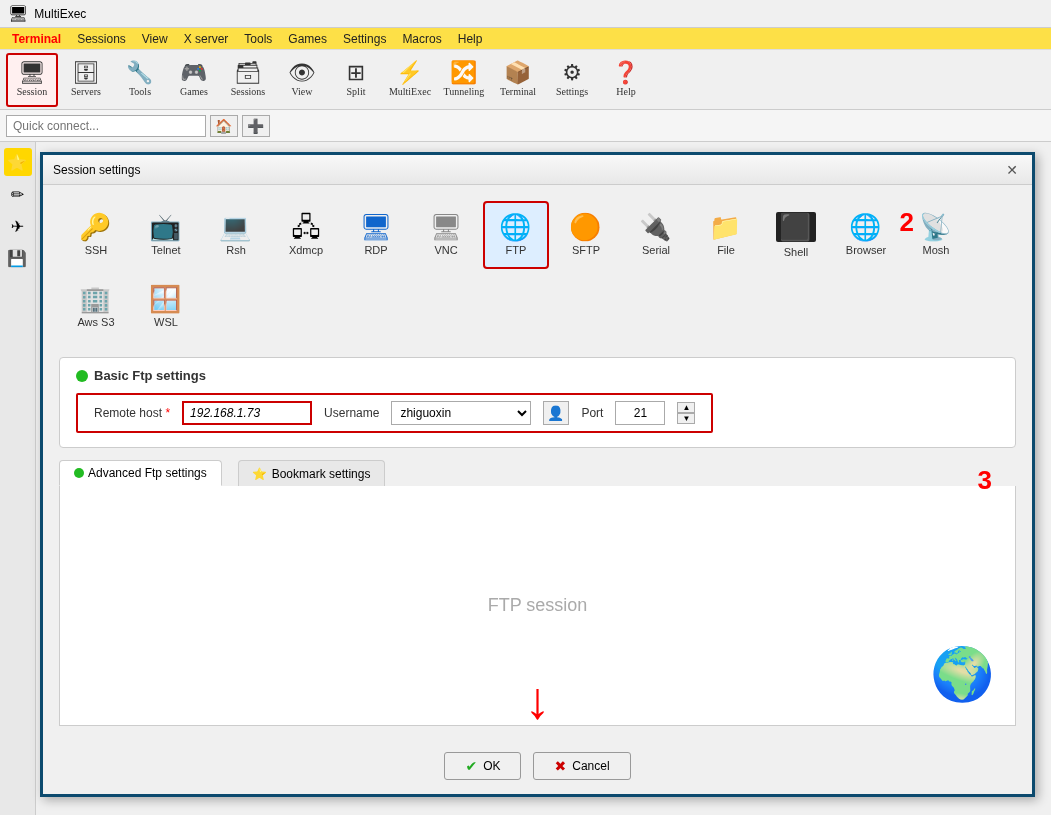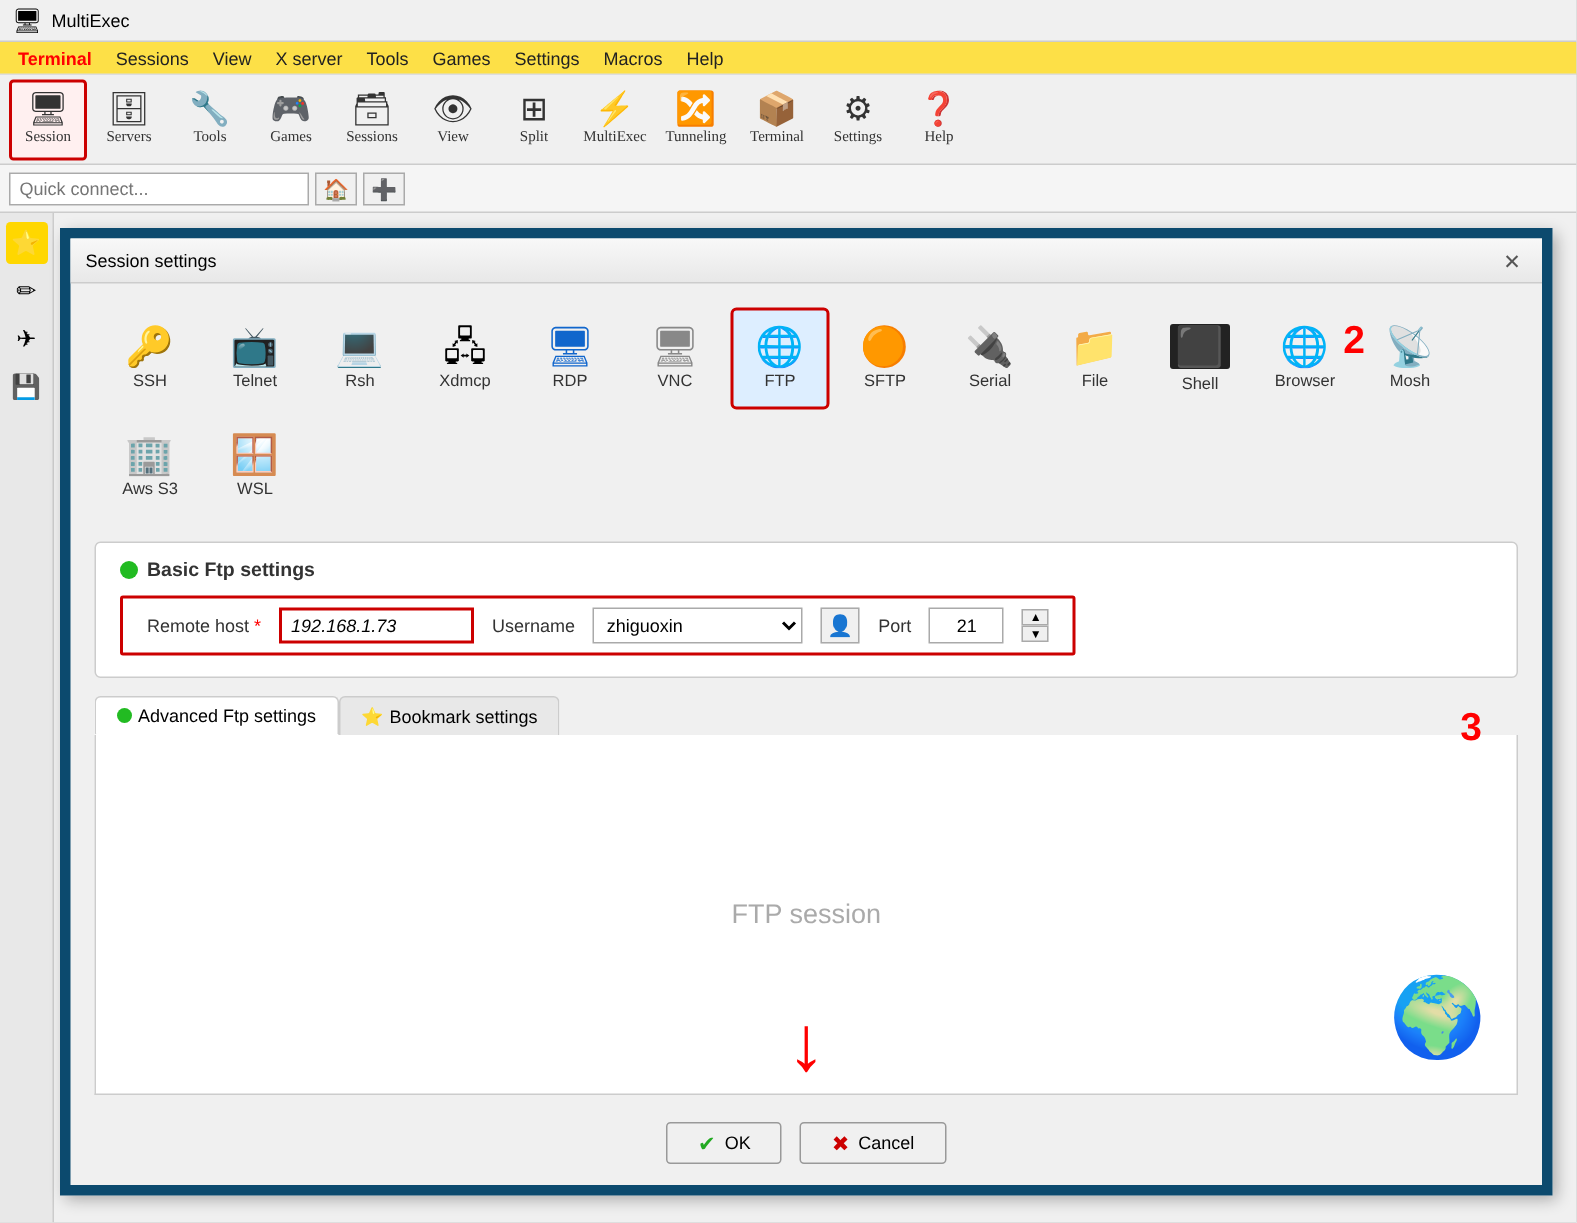--- a/index.html
+++ b/index.html
@@ -34,7 +34,7 @@
     .sidebar-icon.active { background: #ffd700; }
 
     
-    #dialog-overlay { position: absolute; left: 40px; top: 10px; width: 995px; height: 645px; background: #f0f0f0; border: 7px solid #0c4a6e; box-shadow: 3px 3px 10px rgba(0,0,0,0.3); z-index: 10; }
+    #dialog-overlay { position: absolute; left: 40px; top: 10px; width: 995px; height: 645px; background: #f0f0f0; border: 3px solid #0c4a6e; box-shadow: 3px 3px 10px rgba(0,0,0,0.3); z-index: 10; }
 
     
     #dialog-titlebar { background: linear-gradient(to bottom, #f8f8f8, #e8e8e8); height: 30px; display: flex; align-items: center; justify-content: space-between; padding: 0 10px; border-bottom: 1px solid #ccc; }

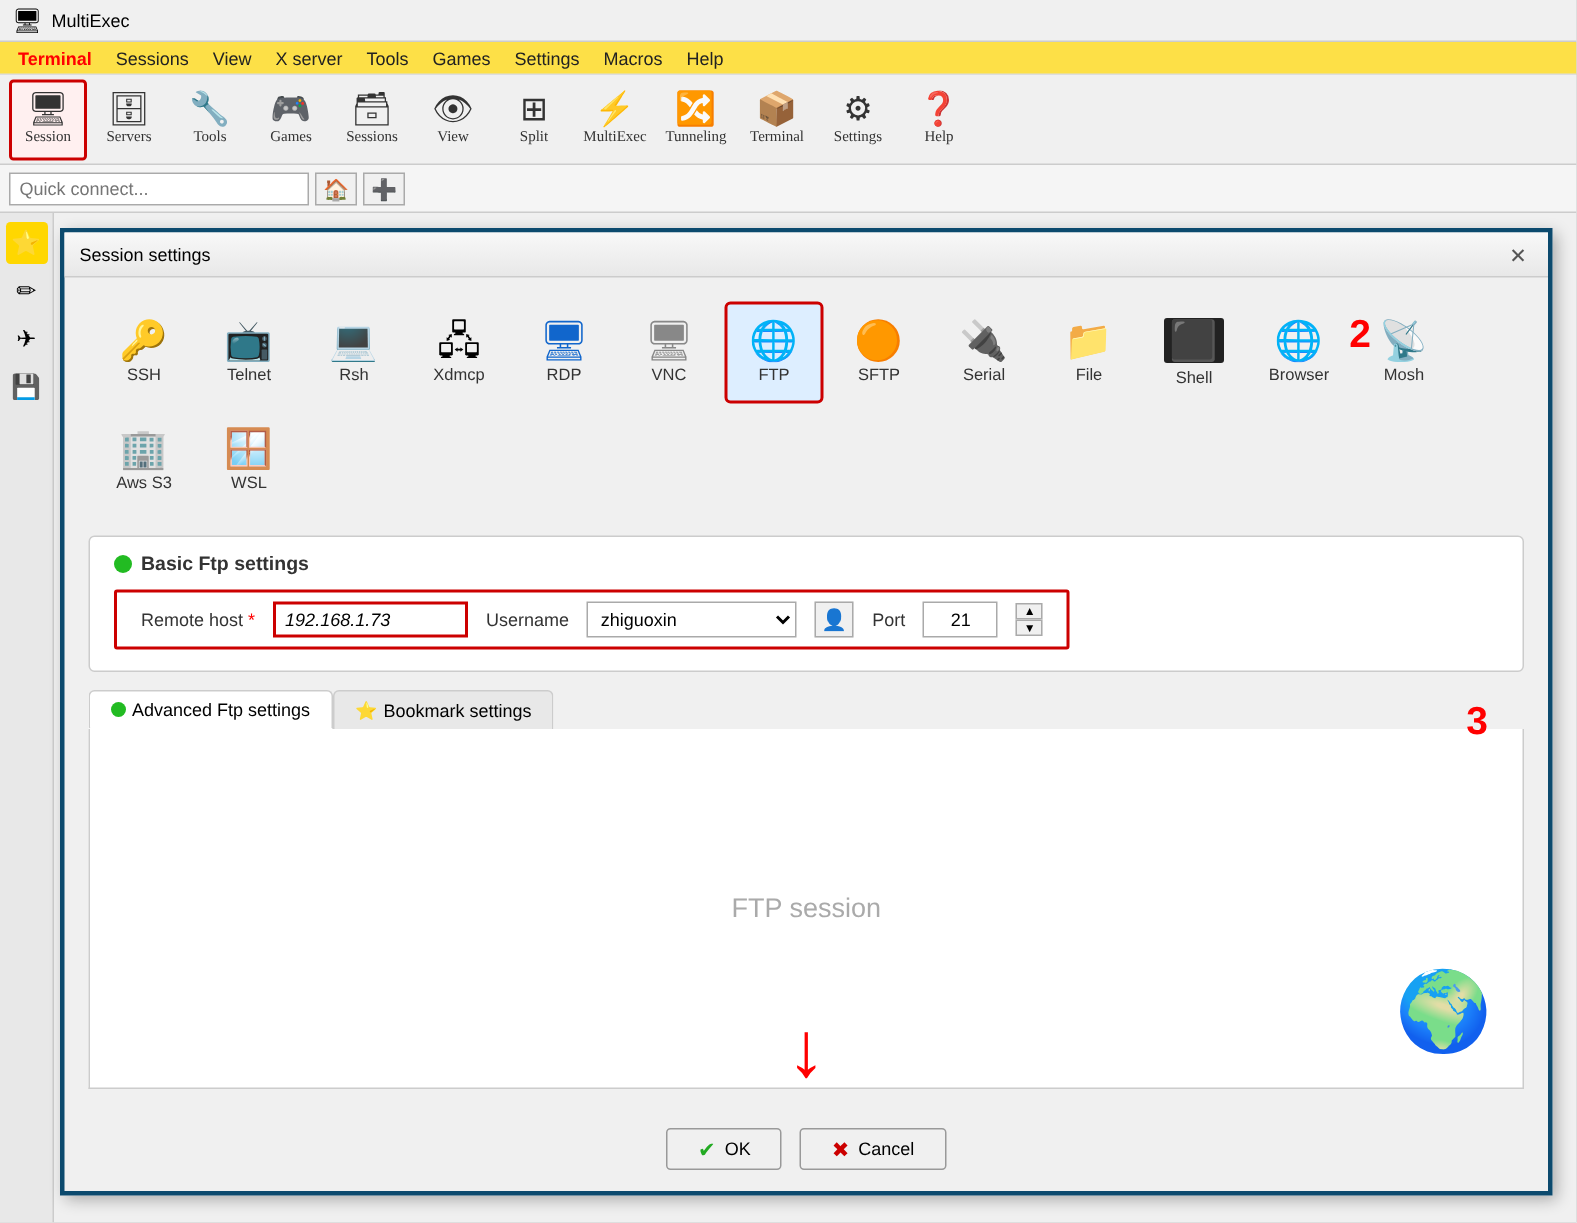--- a/index.html
+++ b/index.html
@@ -65,7 +65,7 @@
     .spin-up, .spin-down { width: 18px; height: 11px; border: 1px solid #aaa; background: #f0f0f0; cursor: pointer; display: flex; align-items: center; justify-content: center; font-size: 8px; line-height: 1; }
 
     
-    #adv-tabs { display: flex; margin: 12px 16px 0; gap: 0; }
+    #adv-tabs { display: flex; margin: 12px 16px 0; gap: 16px; }
     .adv-tab { padding: 5px 14px; border: 1px solid #ccc; border-bottom: none; border-radius: 4px 4px 0 0; cursor: pointer; font-size: 12px; background: #e8e8e8; display: flex; align-items: center; gap: 4px; }
     .adv-tab.active { background: #fff; border-bottom: 1px solid #fff; }
     .adv-tab .tab-dot-green { width: 10px; height: 10px; background: #22bb22; border-radius: 50%; }

